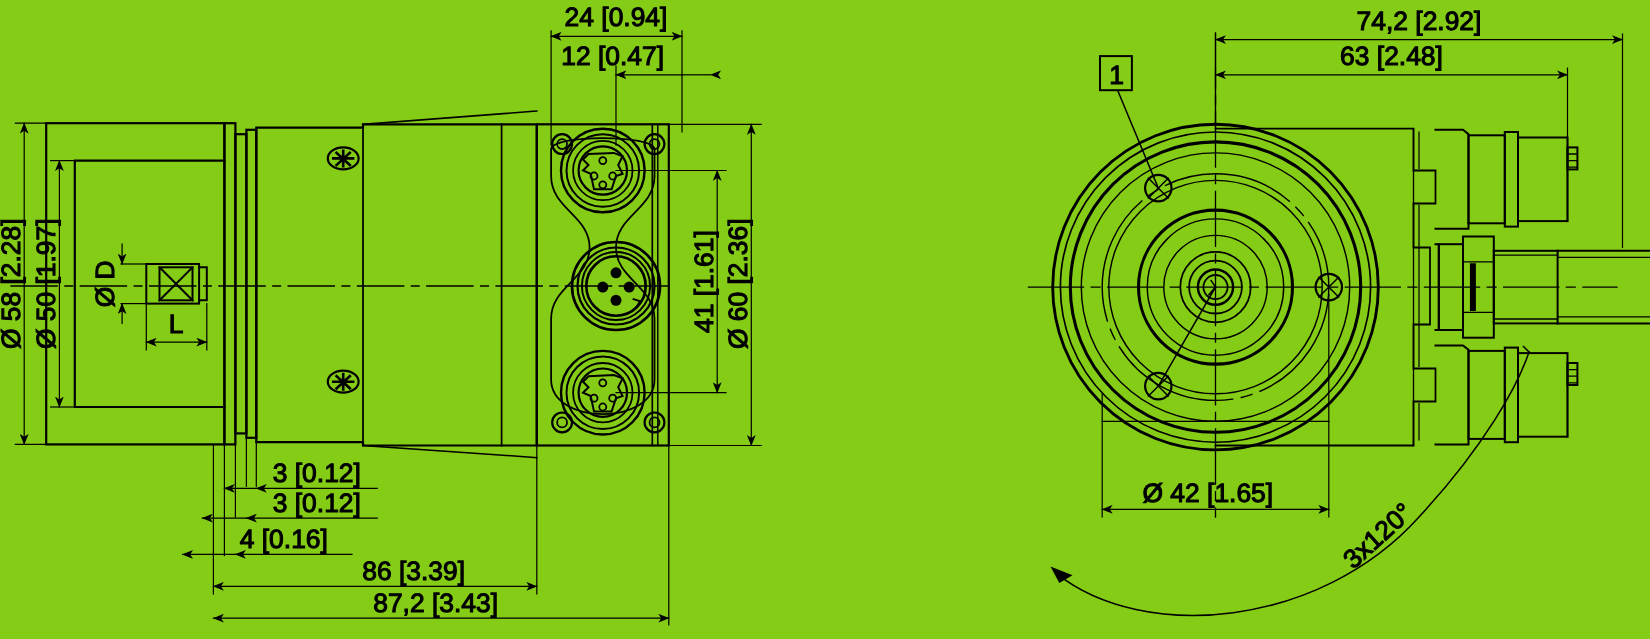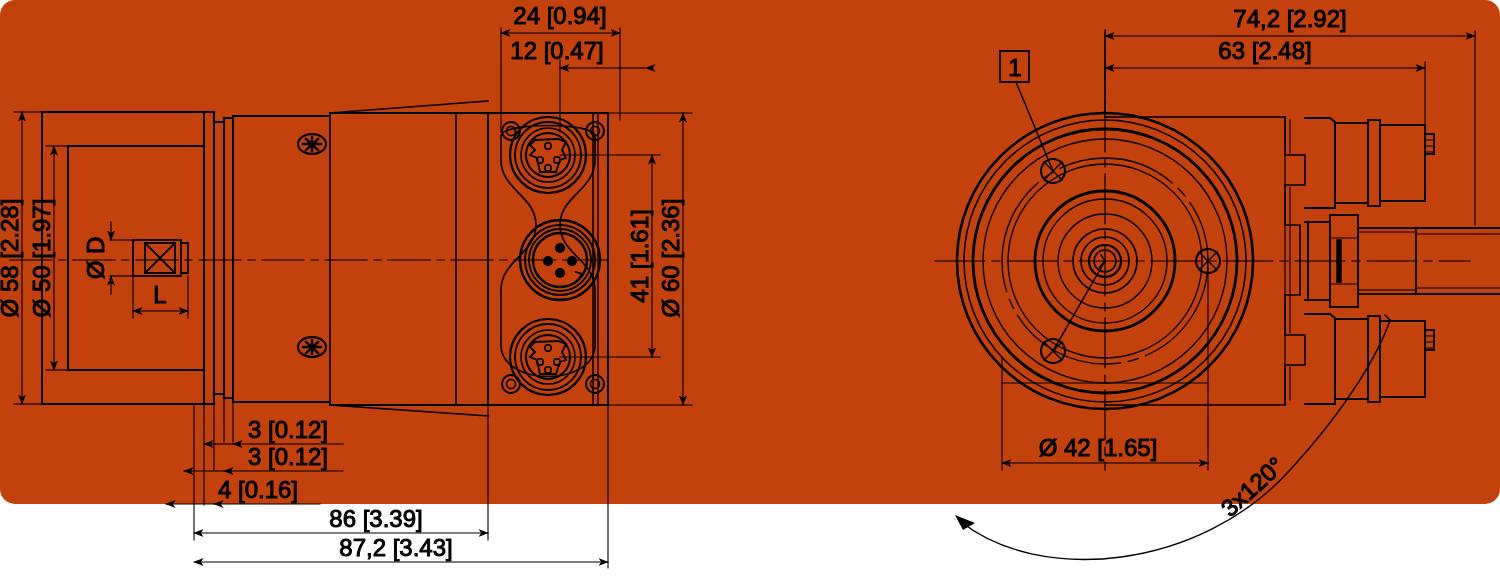--- a/index.html
+++ b/index.html
@@ -4,7 +4,7 @@
 <style>
   html,body{margin:0;padding:0;background:#ffffff;}
   body{width:1500px;height:581px;overflow:hidden;font-family:"Liberation Sans",sans-serif;}
-  #stage{position:relative;width:1500px;height:504px;background:#c2410c;border-radius:15px;}
+  #stage{position:relative;width:1500px;height:581px;background:#84cc16;}
   svg{display:block;}
   .dimtxt{font-family:"Liberation Sans",sans-serif;font-size:24px;fill:#000;}
 </style>

